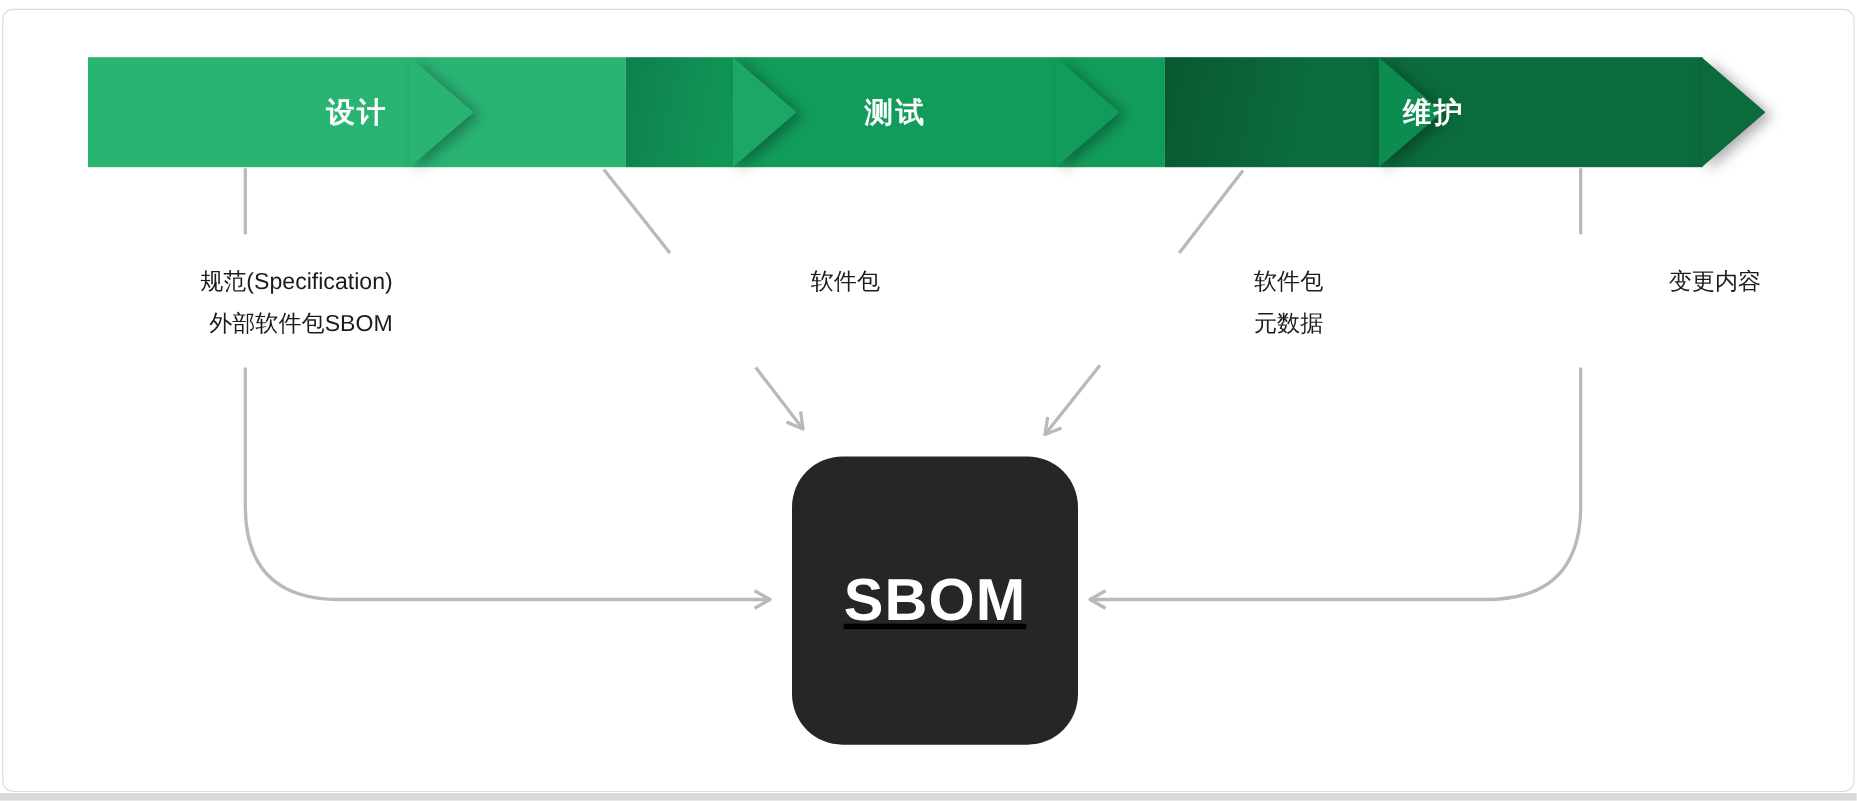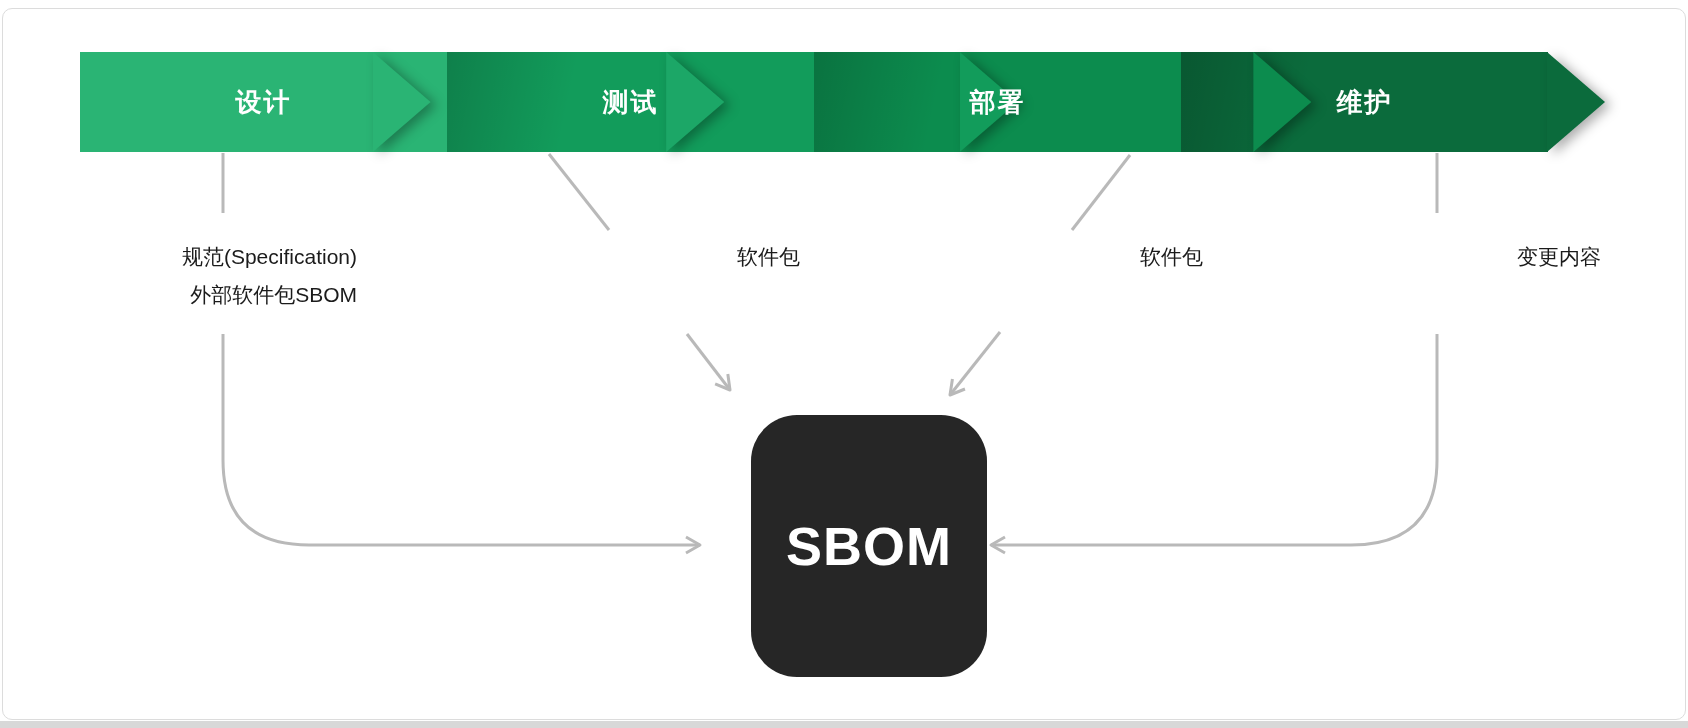--- a/index.html
+++ b/index.html
@@ -140,9 +140,6 @@
       <div class="stage shaded" style="--c: #129c5b;">
         <span class="stage-label">测试</span>
       </div>
-      <div class="stage shaded" style="--c: #0c8c4e;">
-        <span class="stage-label">部署</span>
-      </div>
       <div class="stage shaded" style="--c: #0b6b3c;">
         <span class="stage-label">维护</span>
       </div>

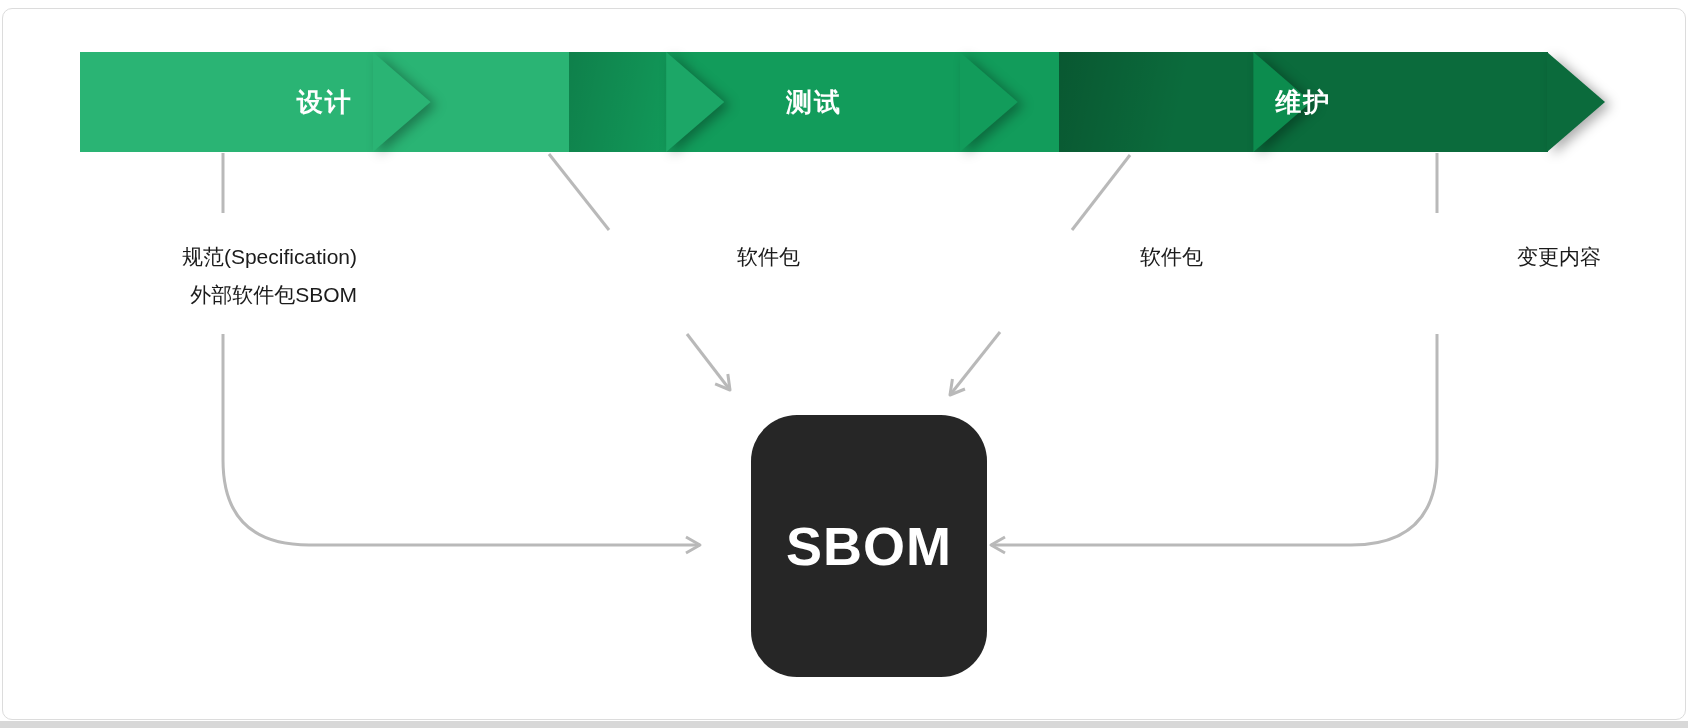--- a/index.html
+++ b/index.html
@@ -170,6 +170,7 @@
     </div>
     <div class="annotation annotation-3">
       <div>软件包</div>
+      <div>元数据</div>
     </div>
     <div class="annotation annotation-4">
       <div>变更内容</div>

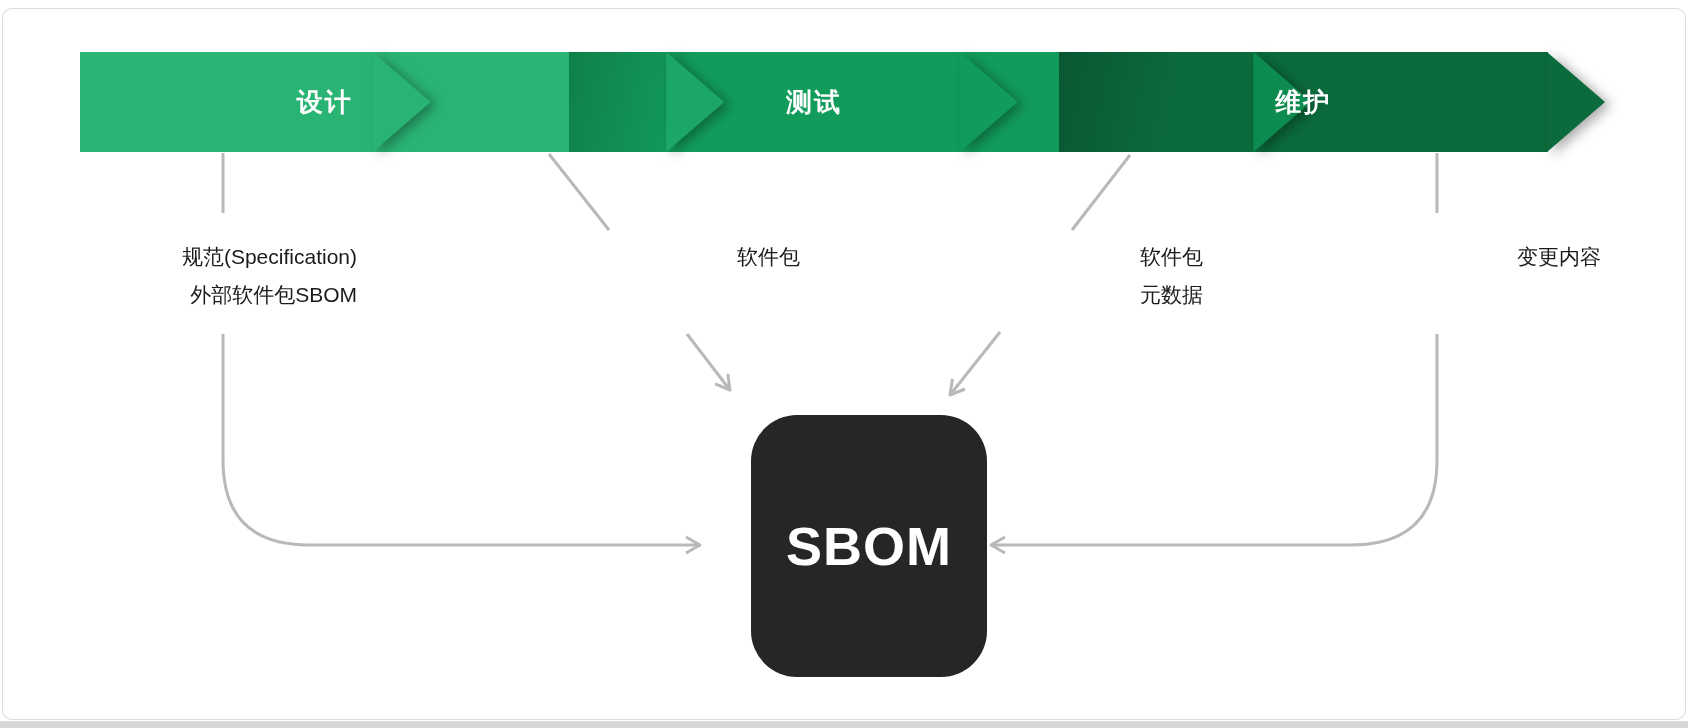--- a/index.html
+++ b/index.html
@@ -92,13 +92,14 @@
   
   .sbom-box {
     position: absolute;
-    left: 748px; top: 406px;    
-    width: 236px; height: 262px;
+    left: 717px; top: 406px;    
+    width: 260px; height: 262px;
     background: var(--sbom-bg);
     border-radius: 46px;
     display: flex;
     align-items: center;
     justify-content: center;
+    text-decoration: underline;
   }
   .sbom-label {
     color: #ffffff;

